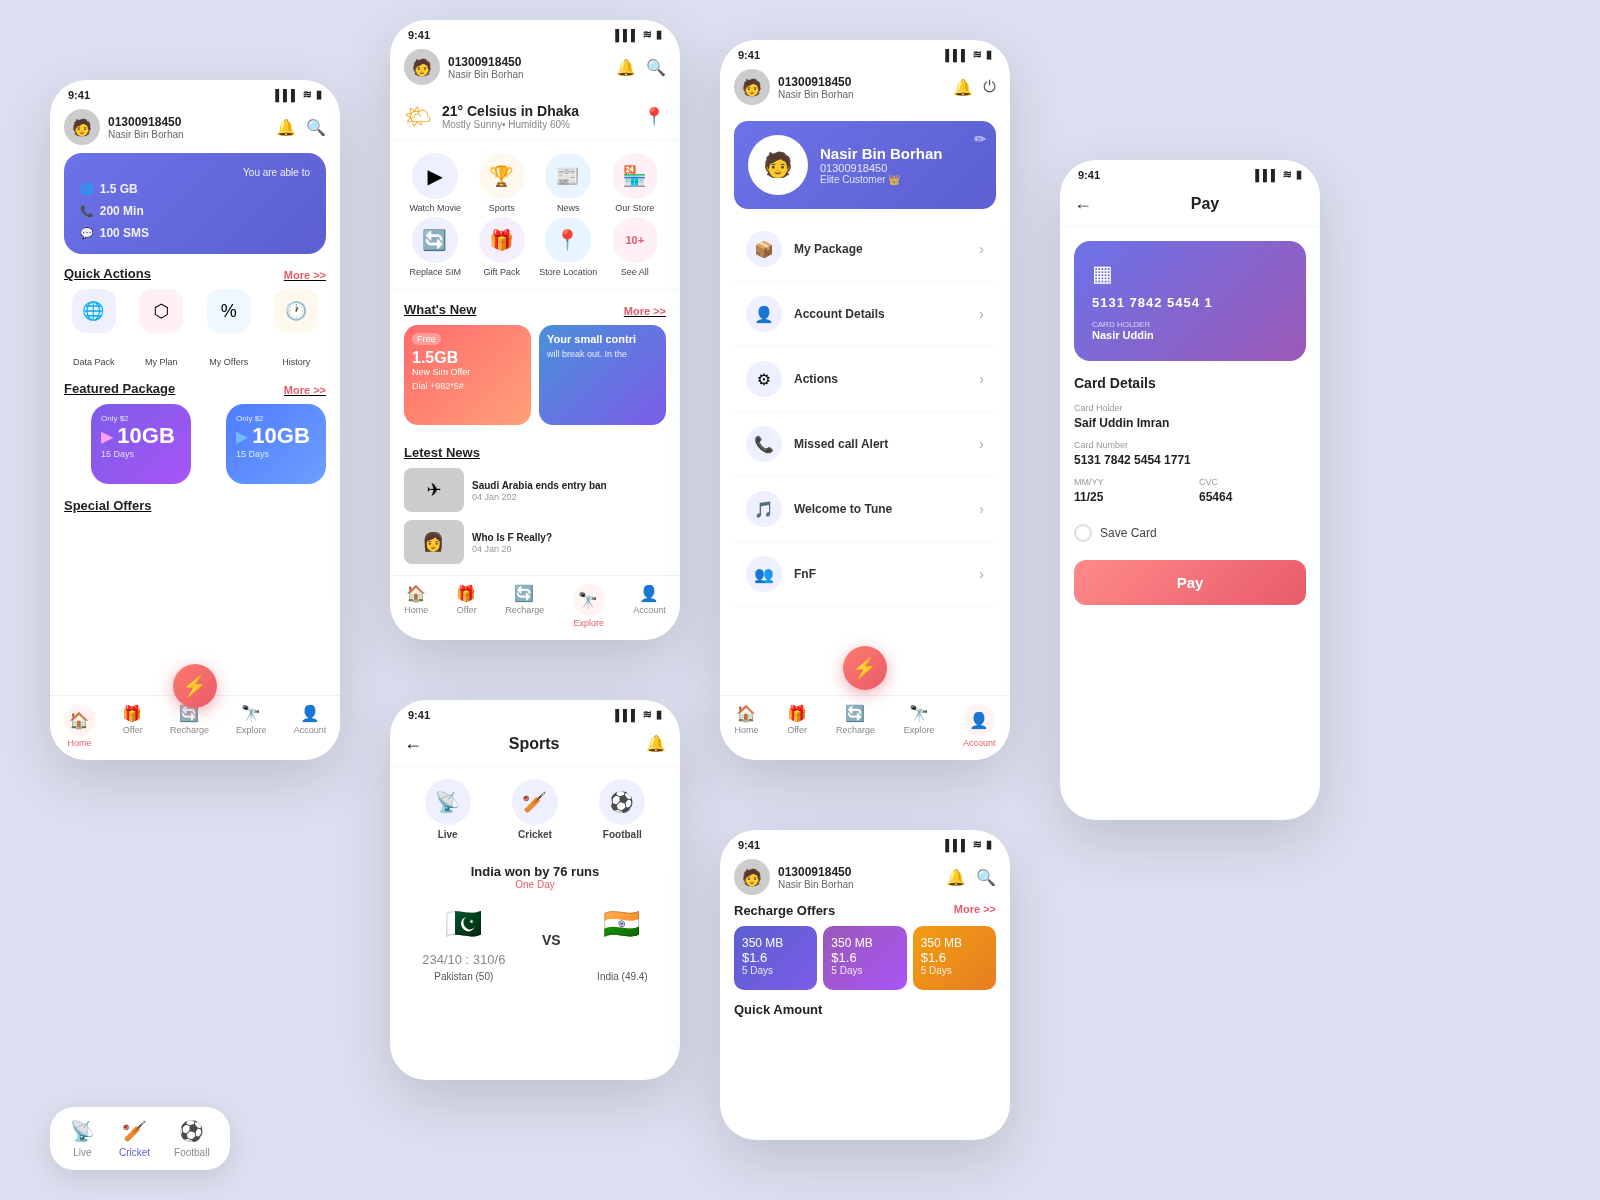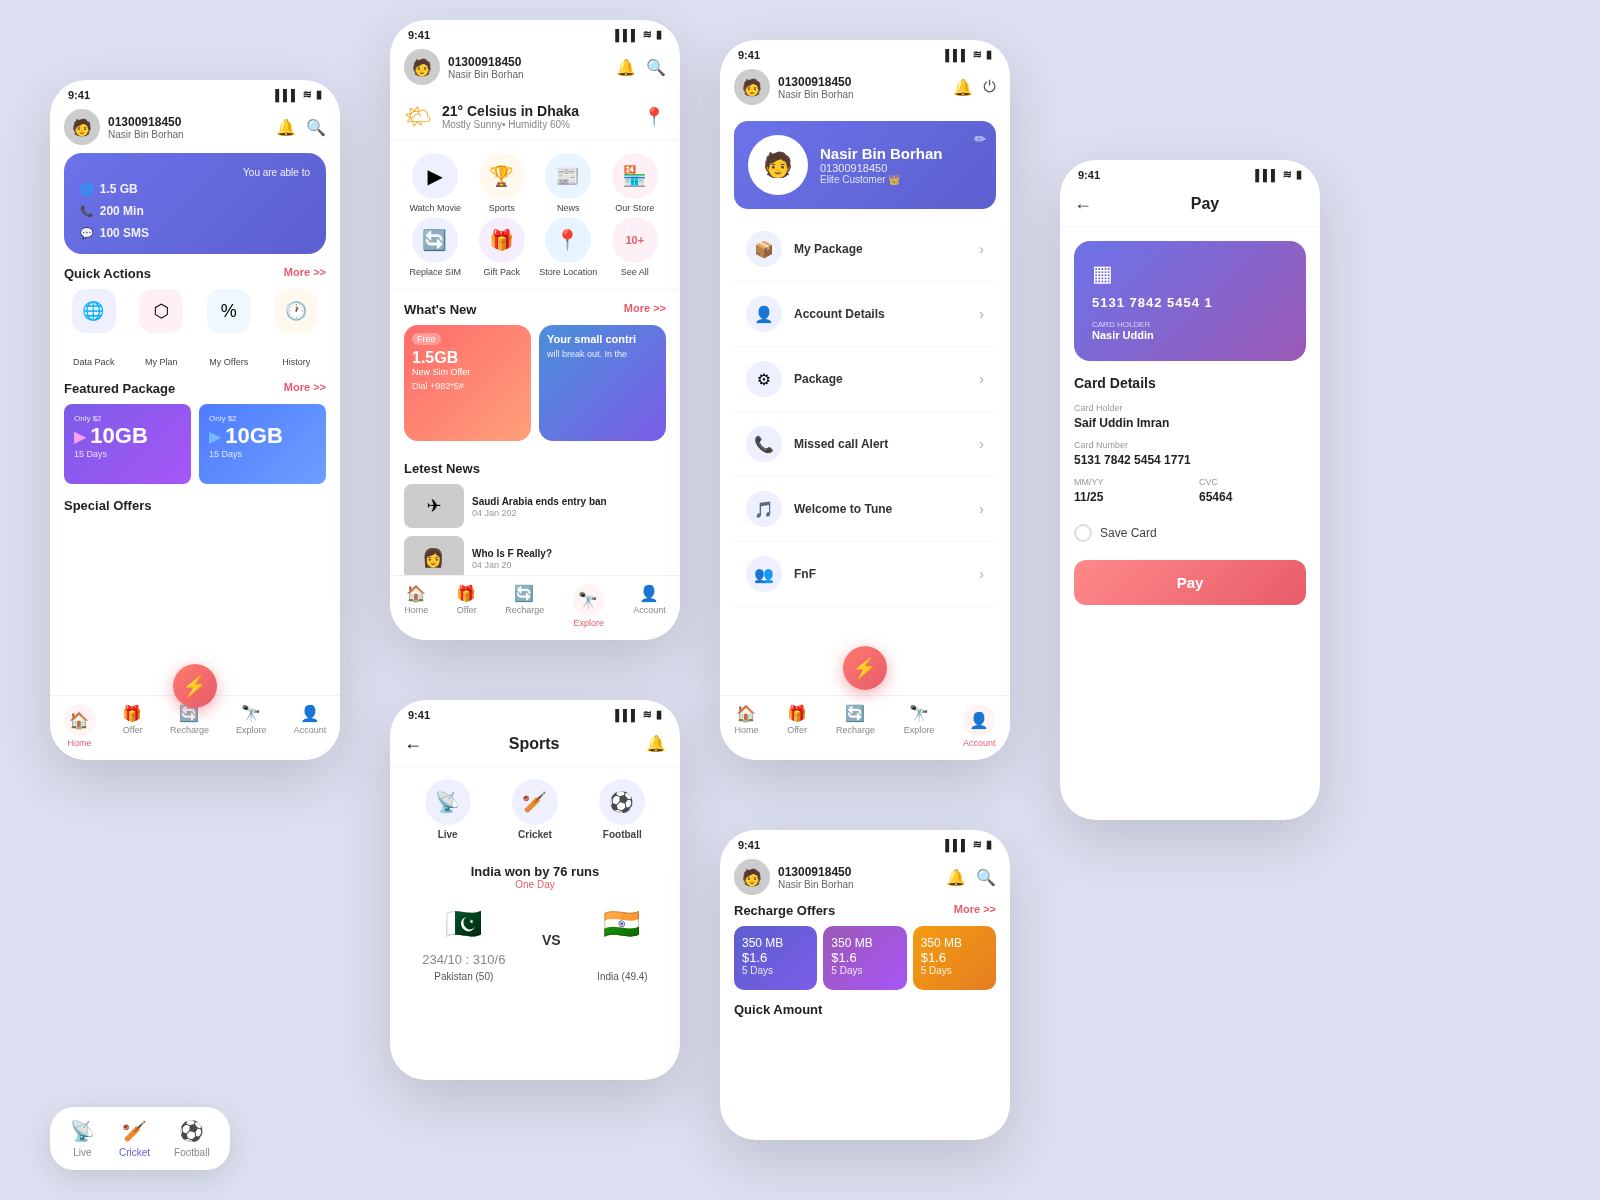--- a/index.html
+++ b/index.html
@@ -89,7 +89,7 @@
     .stat-val { font-weight: 700; font-size: 12px; }
 
     
-    .section-header { display: flex; justify-content: space-between; align-items: flex-start; margin-bottom: 8px; }
+    .section-header { display: flex; justify-content: space-between; align-items: flex-end; margin-bottom: 8px; text-decoration: underline; }
     .section-title { font-size: 13px; font-weight: 700; color: #222; }
     .more-link { font-size: 11px; color: #e85b6a; font-weight: 600; }
 

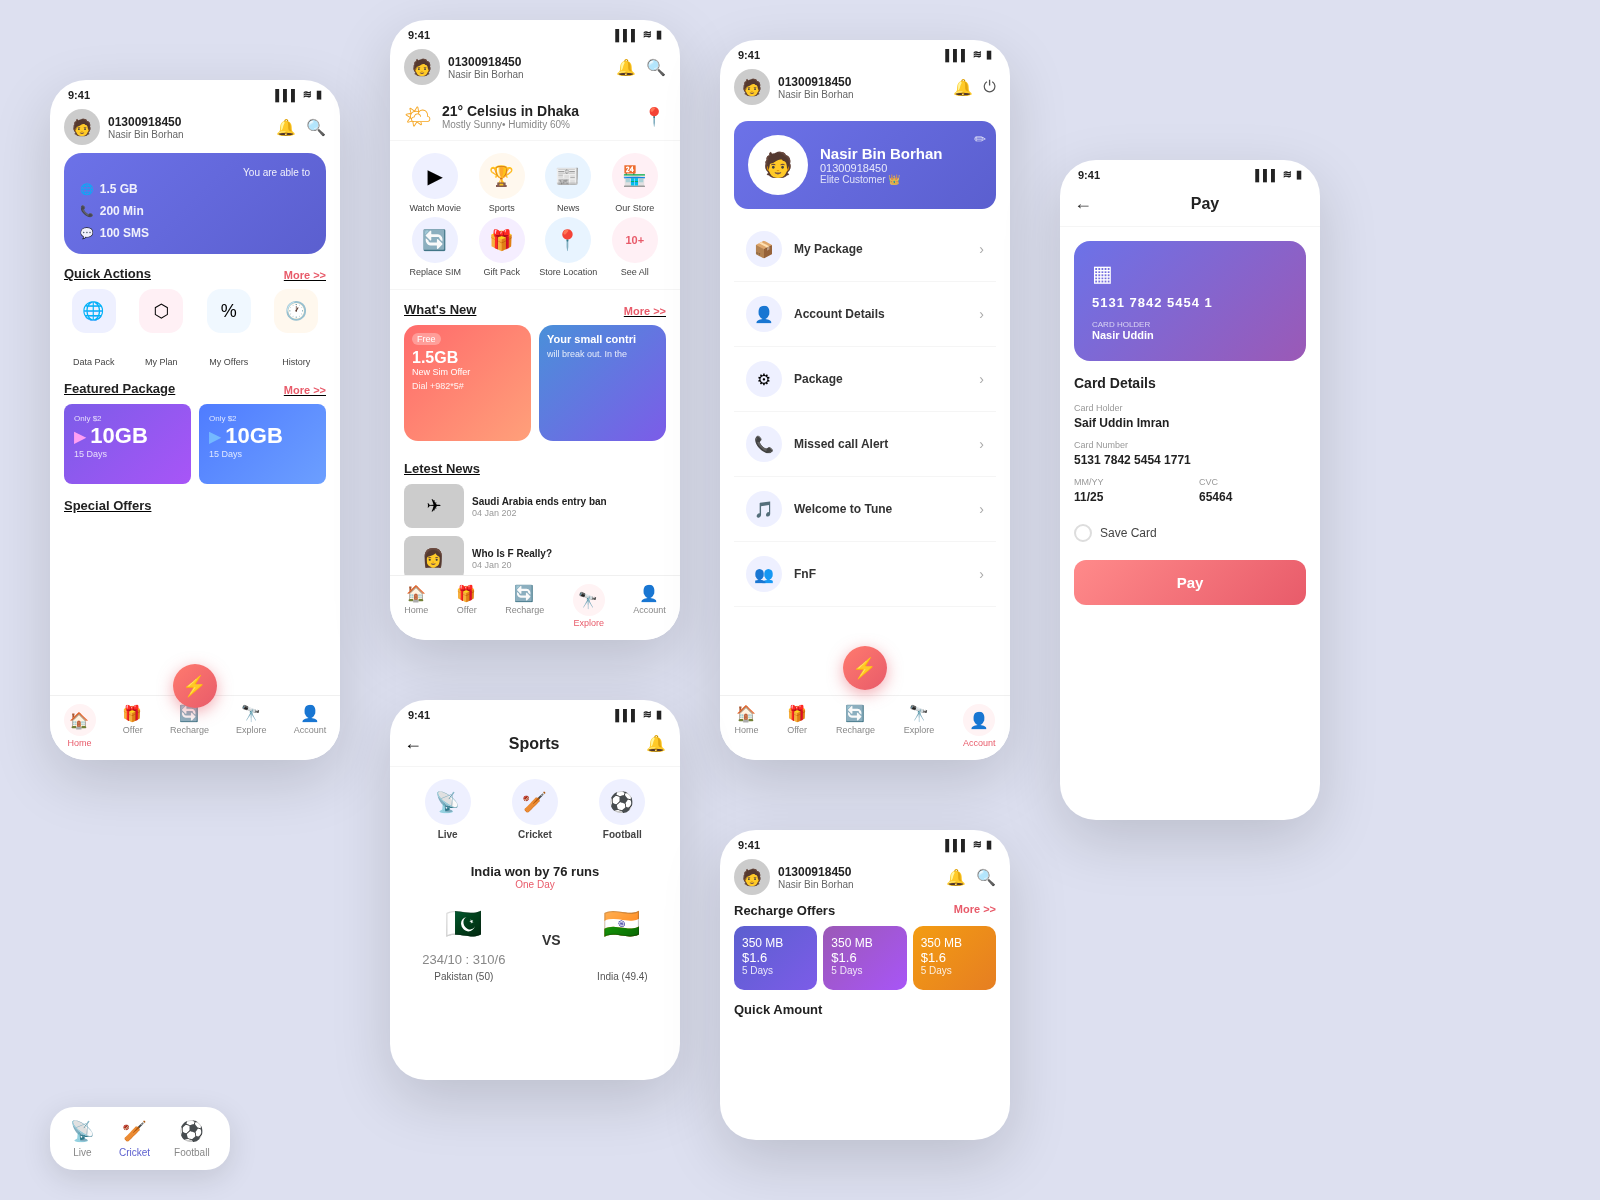--- a/index.html
+++ b/index.html
@@ -198,7 +198,7 @@
       border-radius: 14px;
       overflow: hidden;
       position: relative;
-      height: 116px;
+      height: 100px;
     }
     .news-card.pink { background: linear-gradient(135deg, #ff6b6b, #ffa07a); }
     .news-card.blue2 { background: linear-gradient(135deg, #4a90d9, #7c5ce8); }

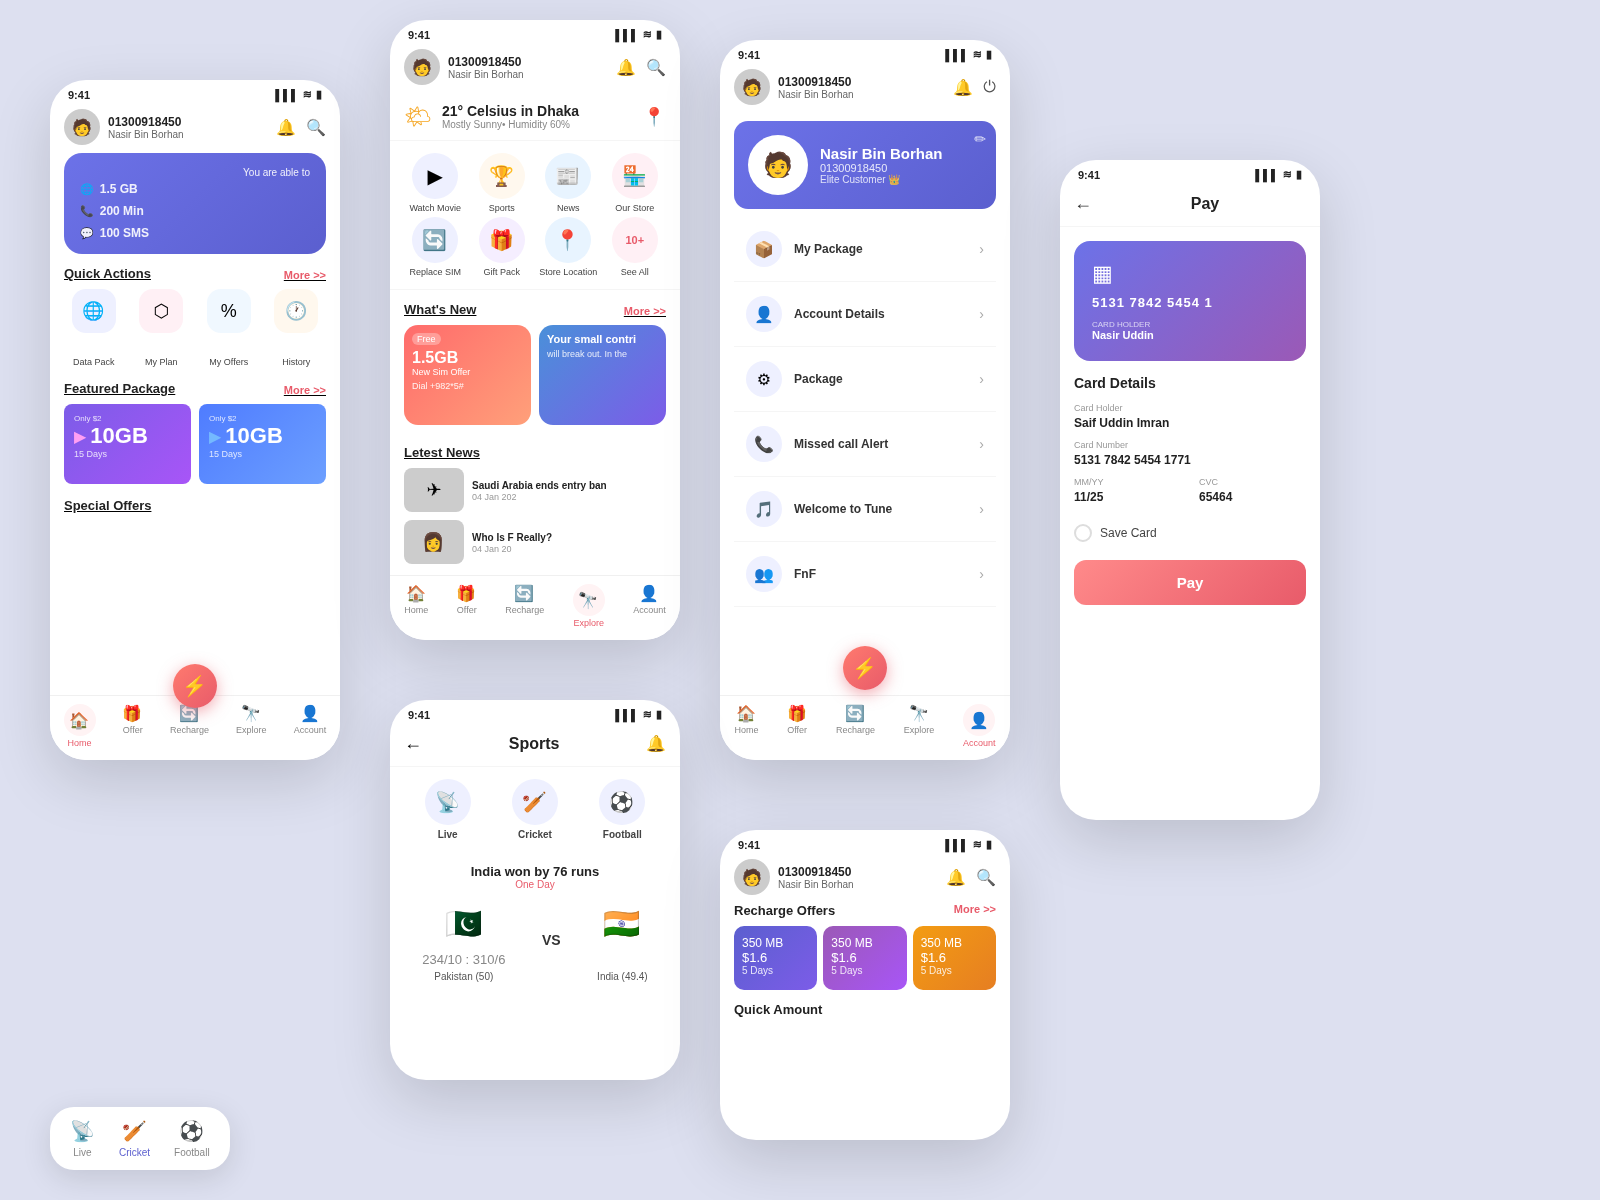--- a/index.html
+++ b/index.html
@@ -751,7 +751,7 @@
     </div>
     <div class="menu-item">
       <div class="menu-icon-wrap">⚙</div>
-      <span class="menu-text">Package</span>
+      <span class="menu-text">Actions</span>
       <span class="menu-arrow">›</span>
     </div>
     <div class="menu-item">

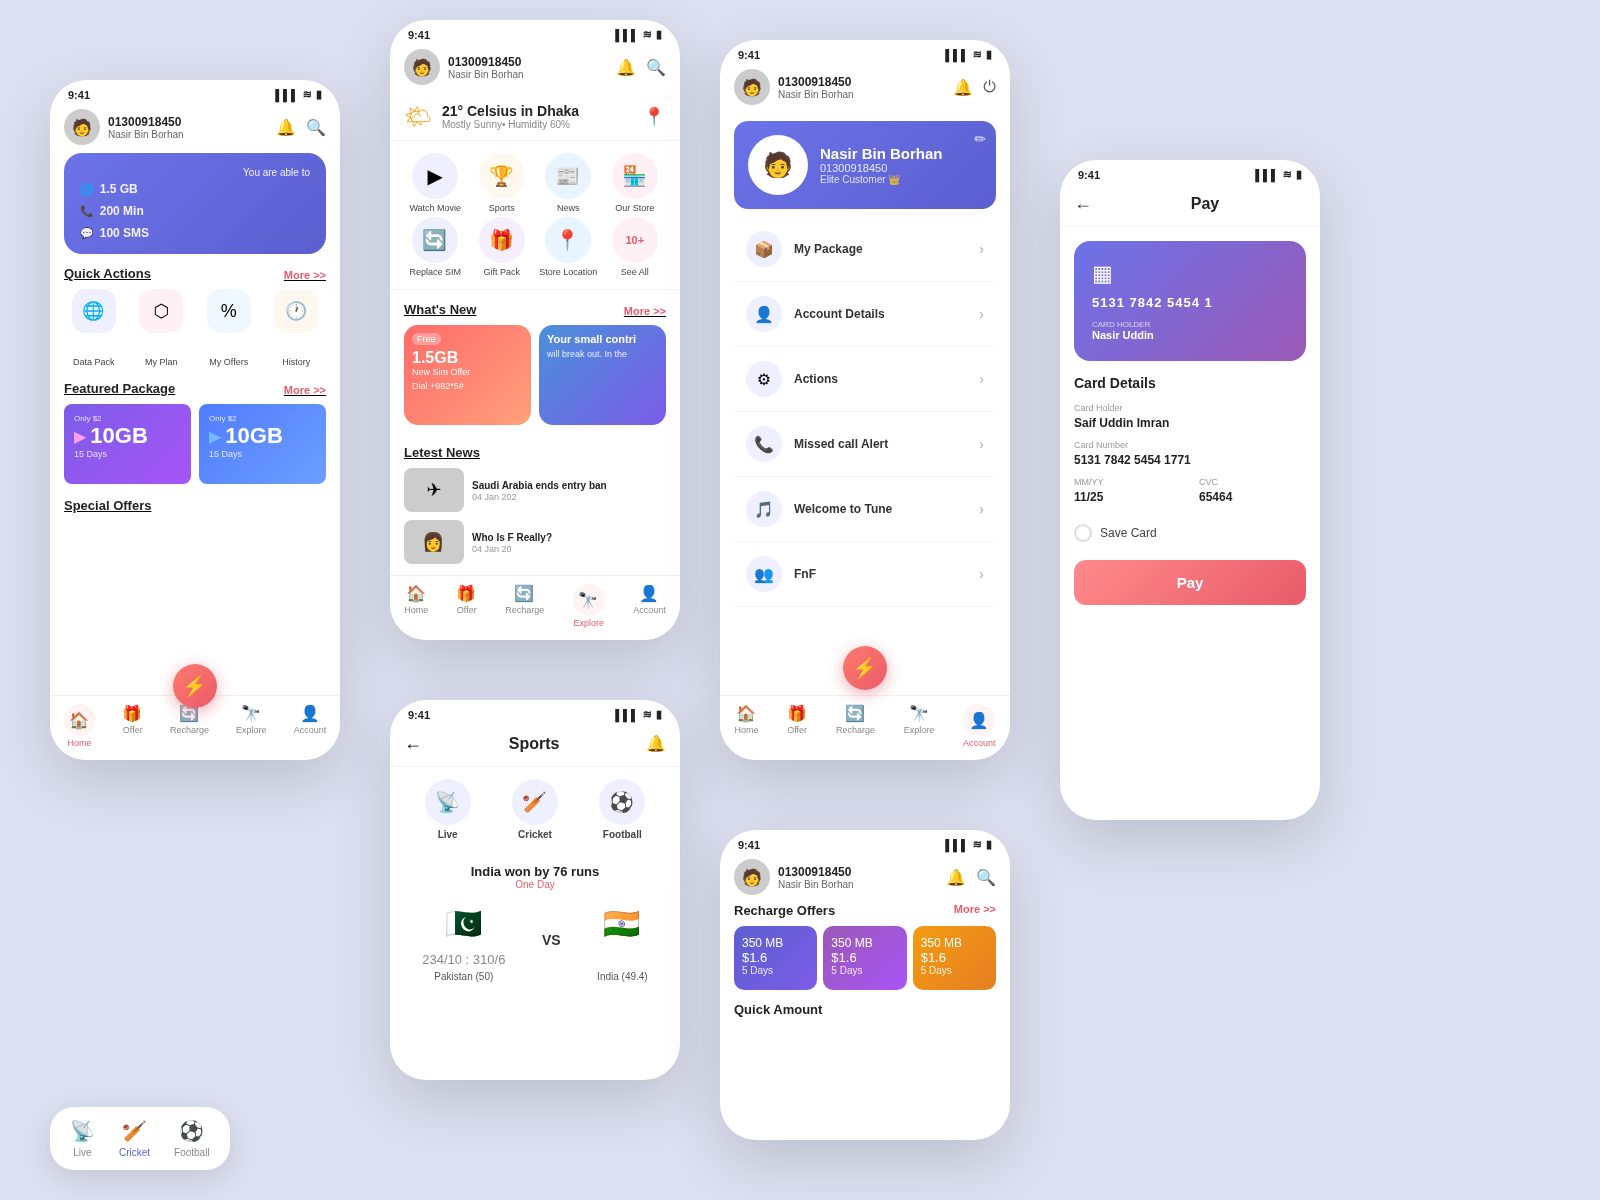--- a/index.html
+++ b/index.html
@@ -107,11 +107,12 @@
     .featured-packages { display: flex; gap: 8px; margin-bottom: 14px; }
     .pkg-card {
       flex: 1;
-      border-radius: 8px;
+      border-radius: 18px;
       padding: 10px;
       position: relative;
       overflow: hidden;
       min-height: 80px;
+      margin-left: 27px;
     }
     .pkg-card.purple { background: linear-gradient(135deg, #7c5ce8, #a855f7); }
     .pkg-card.blue { background: linear-gradient(135deg, #4f7cff, #6c9fff); }

